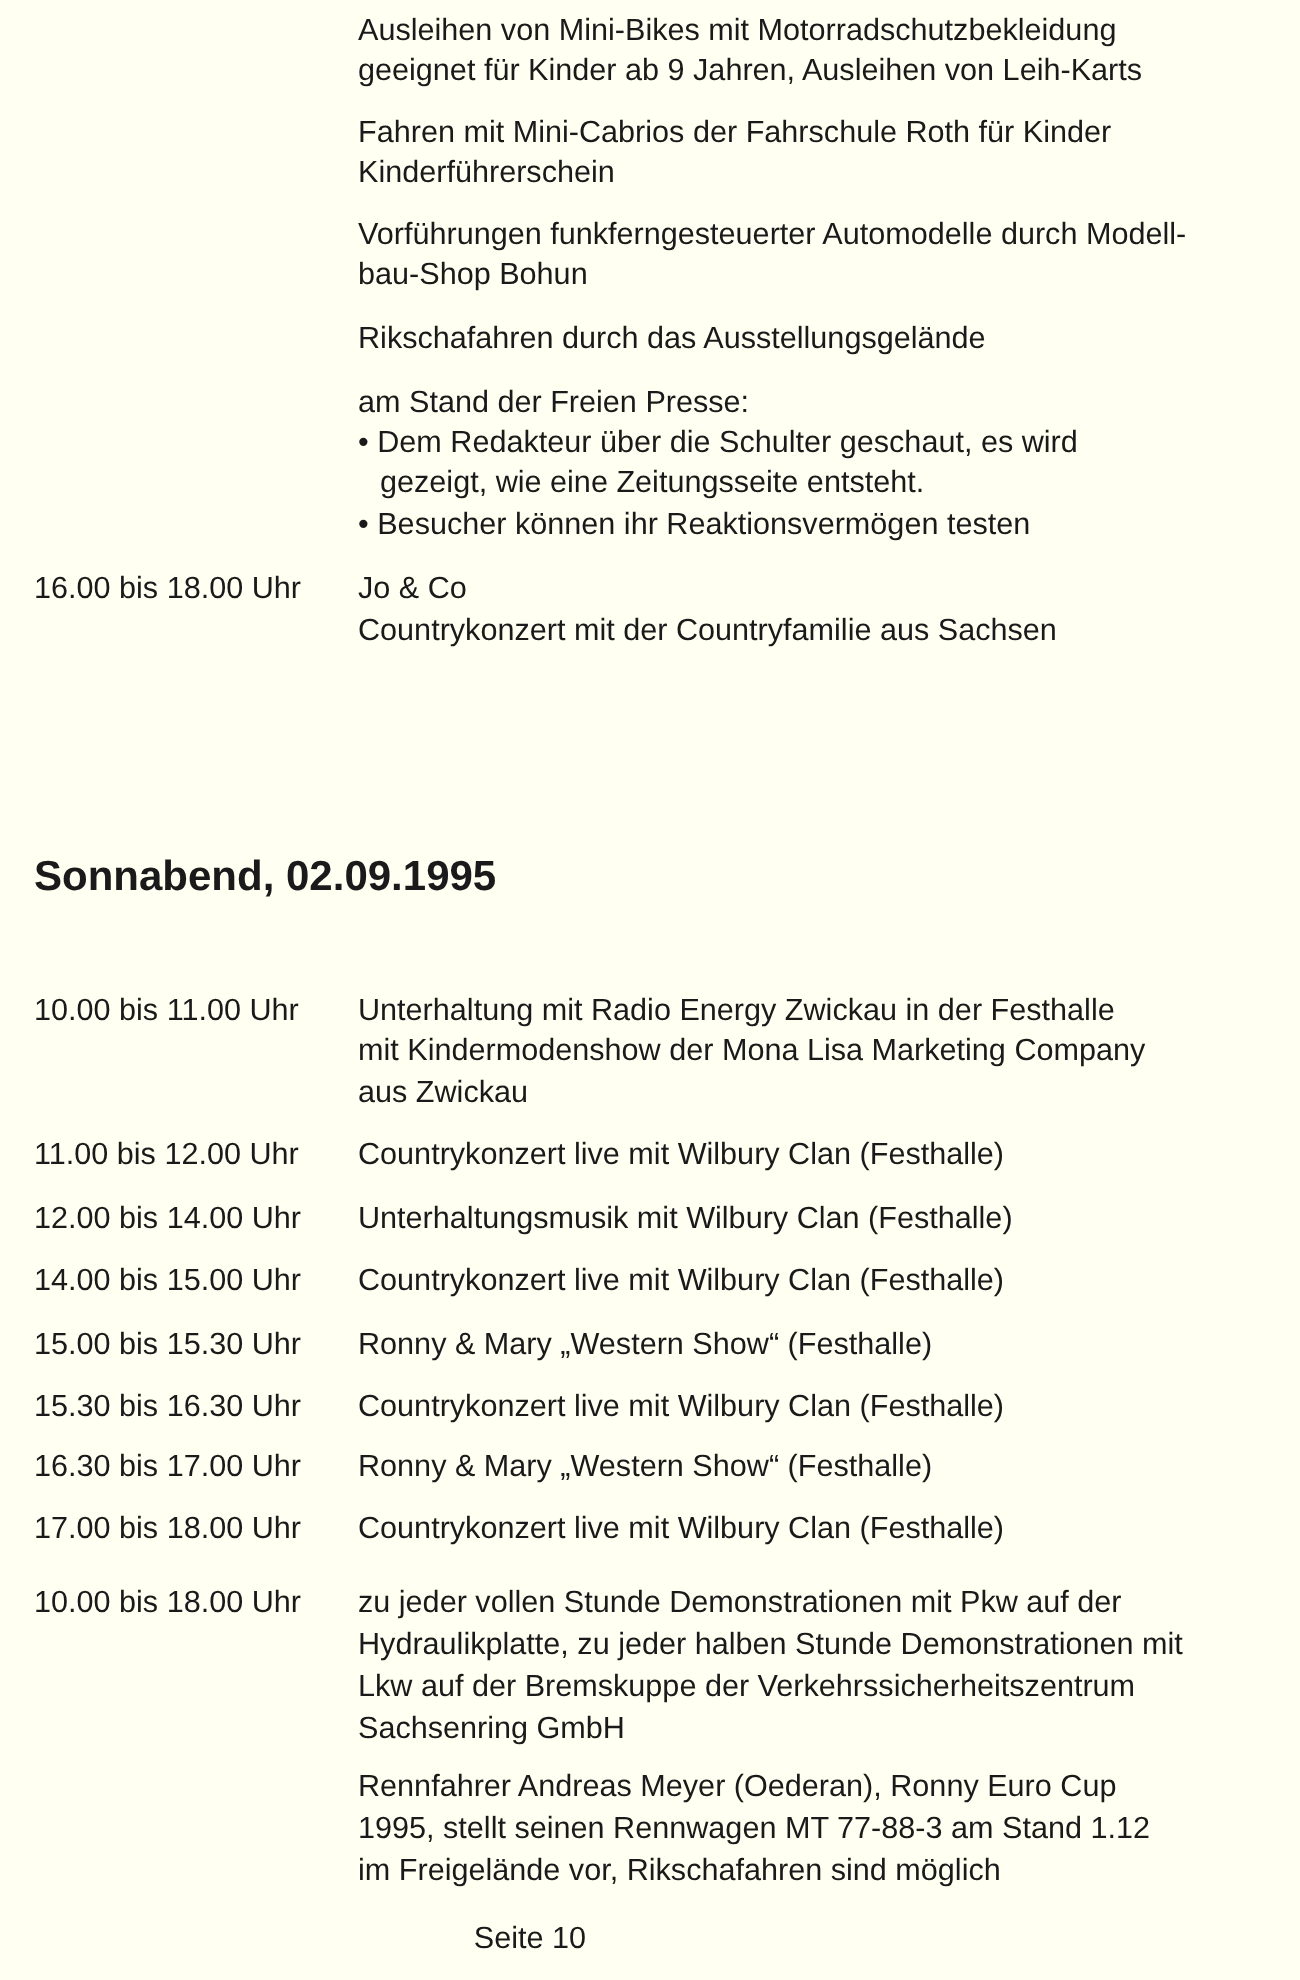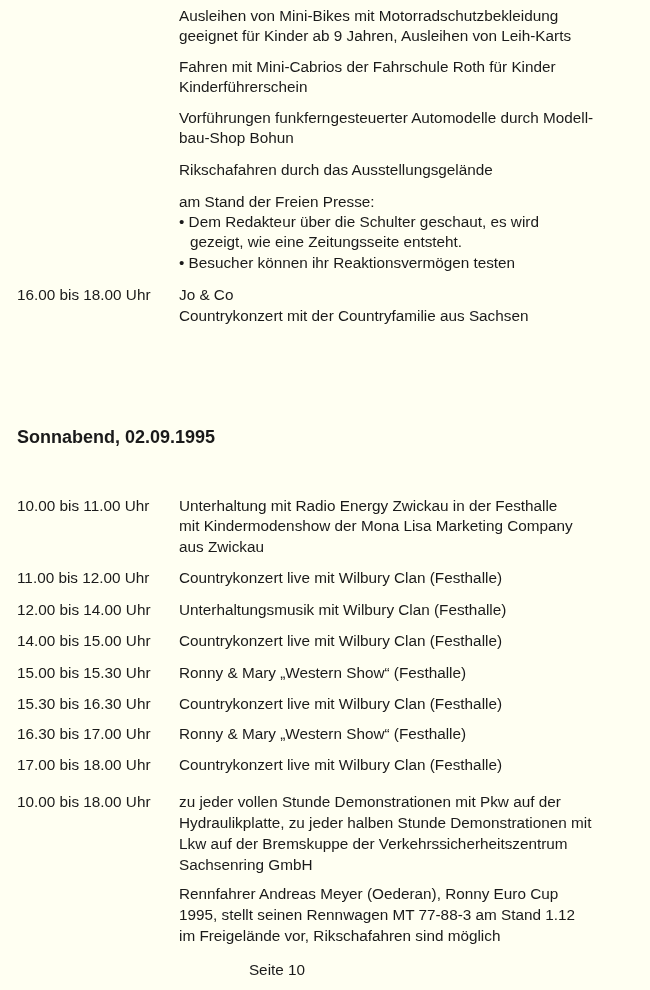--- a/index.html
+++ b/index.html
@@ -12,7 +12,7 @@
   .time { left:17px;text-align:right; }
   .desc { left:179px;text-align:center; }
   .it { }
-  .heading { left:17px; top:427px; font-weight:bold; font-size:18px; }
+  .heading { left:17px; top:427px; font-weight:bold; font-size:21px; }
   .footer { left:12px; width:530px; text-align:center; top:960px; }
 </style>
 </head>

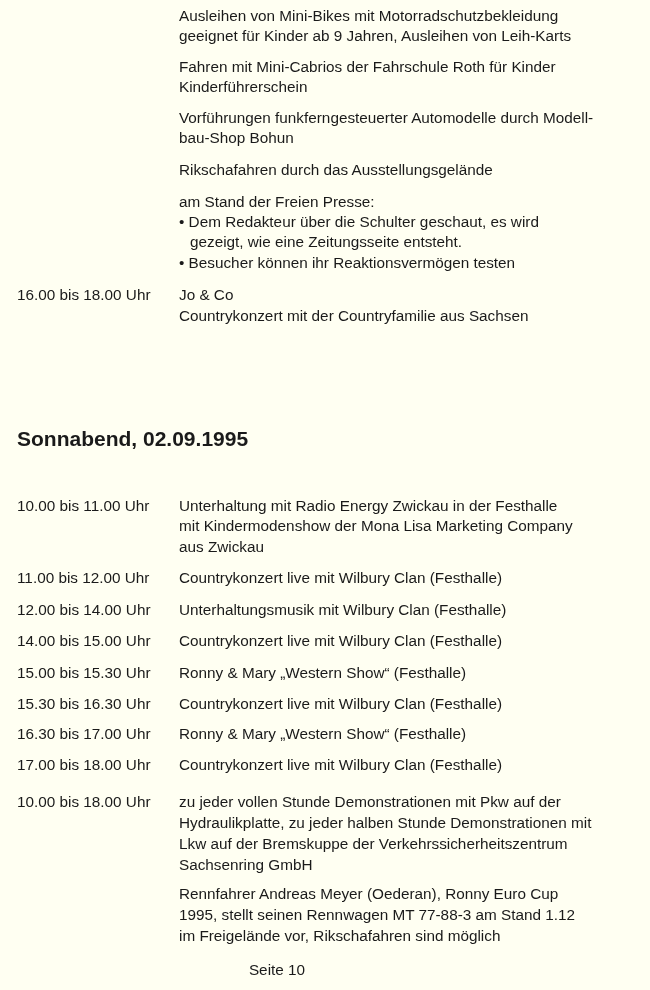--- a/index.html
+++ b/index.html
@@ -13,7 +13,7 @@
   .desc { left:179px;text-align:center; }
   .it { }
   .heading { left:17px; top:427px; font-weight:bold; font-size:21px; }
-  .footer { left:12px; width:530px; text-align:center; top:960px; }
+  .footer { left:0; width:530px; text-align:center; top:960px; }
 </style>
 </head>
 <body>

